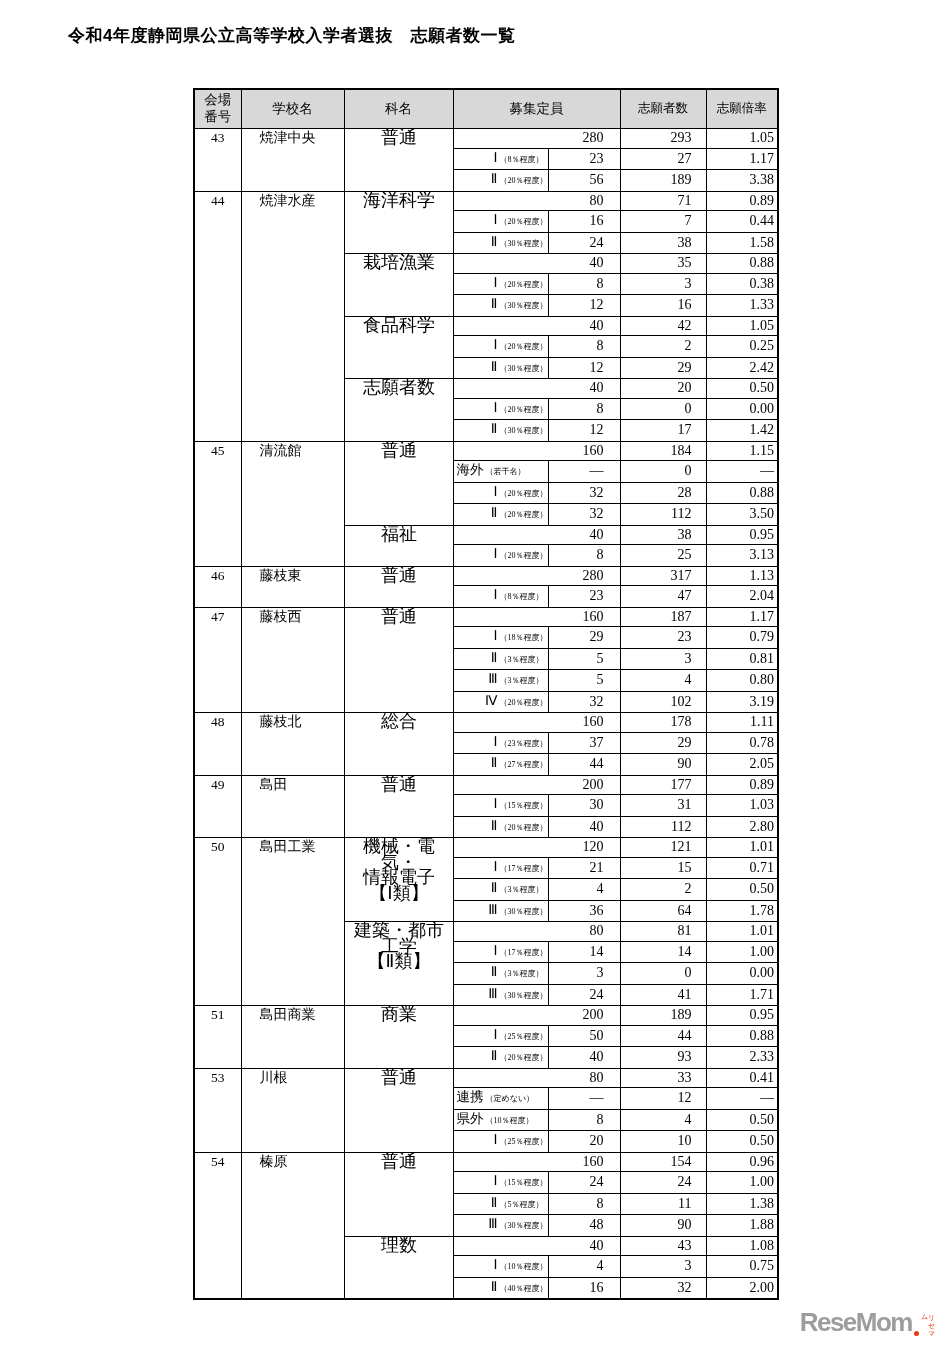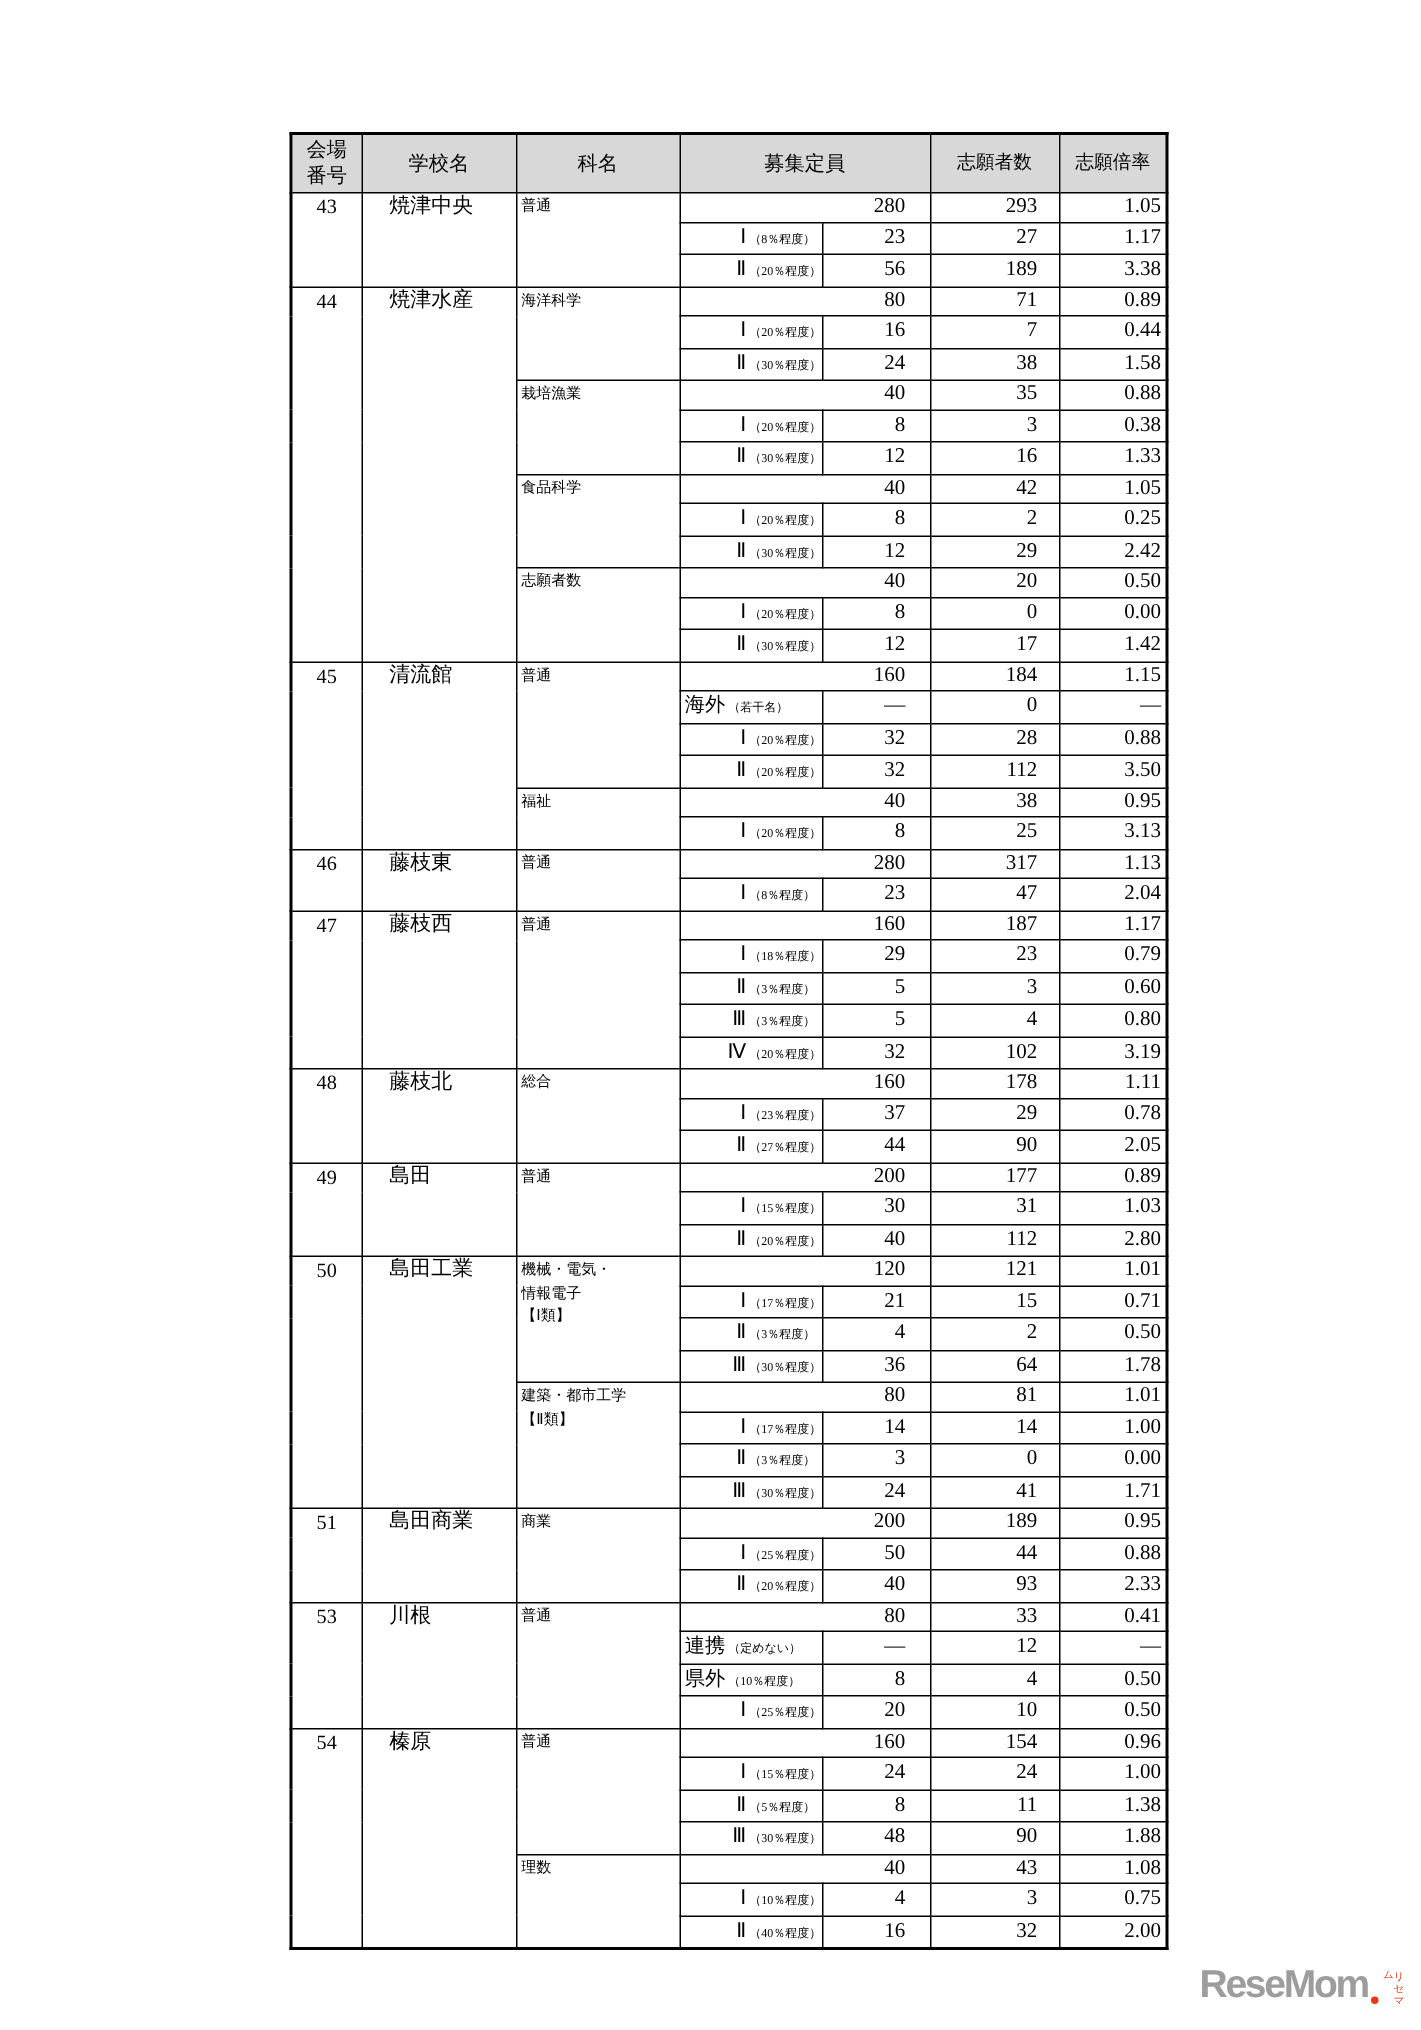--- a/index.html
+++ b/index.html
@@ -50,6 +50,7 @@
 
 <div class="page">
 
+  <h1 class="title">令和4年度静岡県公立高等学校入学者選抜　志願者数一覧</h1>
 
   <div class="table-wrap">
     <table class="main">

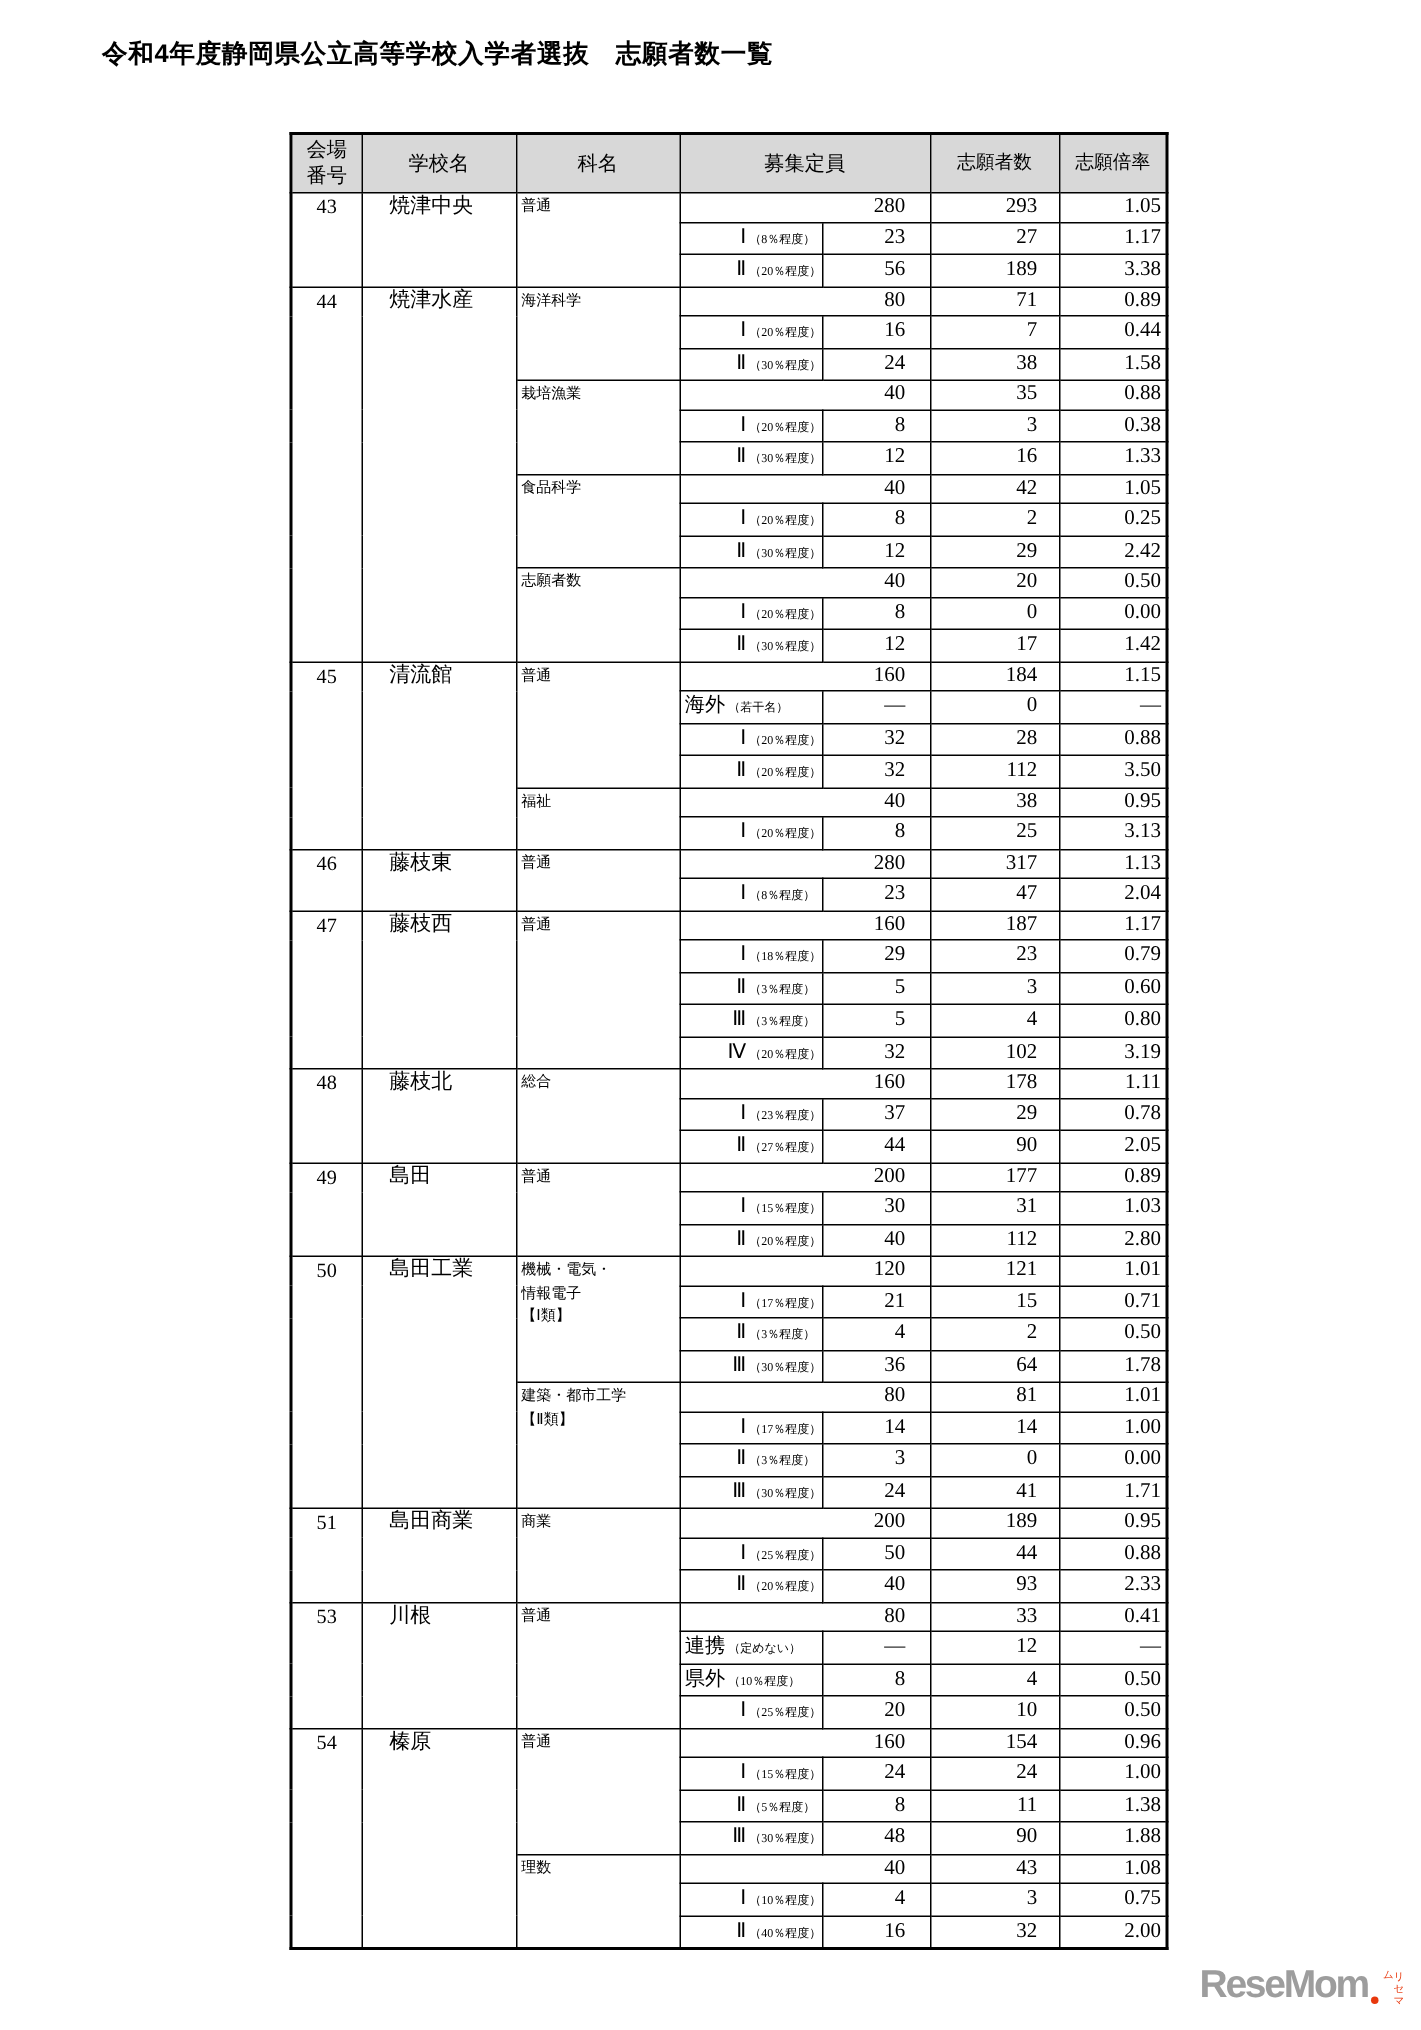--- a/index.html
+++ b/index.html
@@ -23,7 +23,7 @@
   td { height:18.5px; line-height:18.5px; font-size:13.5px; }
   td.venue  { text-align:center; vertical-align:top; }
   td.school { text-align:left; vertical-align:top; padding-left:18px; font-size:14px; white-space:nowrap; }
-  td.dept   { text-align:left; vertical-align:top; padding:1px 2px 0 3px; font-size:10px;
+  td.dept   { text-align:center; vertical-align:top; padding:1px 2px 0 3px; font-size:18px;
               line-height:15.5px; white-space:pre-line; }
   td.sel    { padding-left:2px; white-space:nowrap;margin-left:13px; }
   td.num    { text-align:right; font-size:14px; }

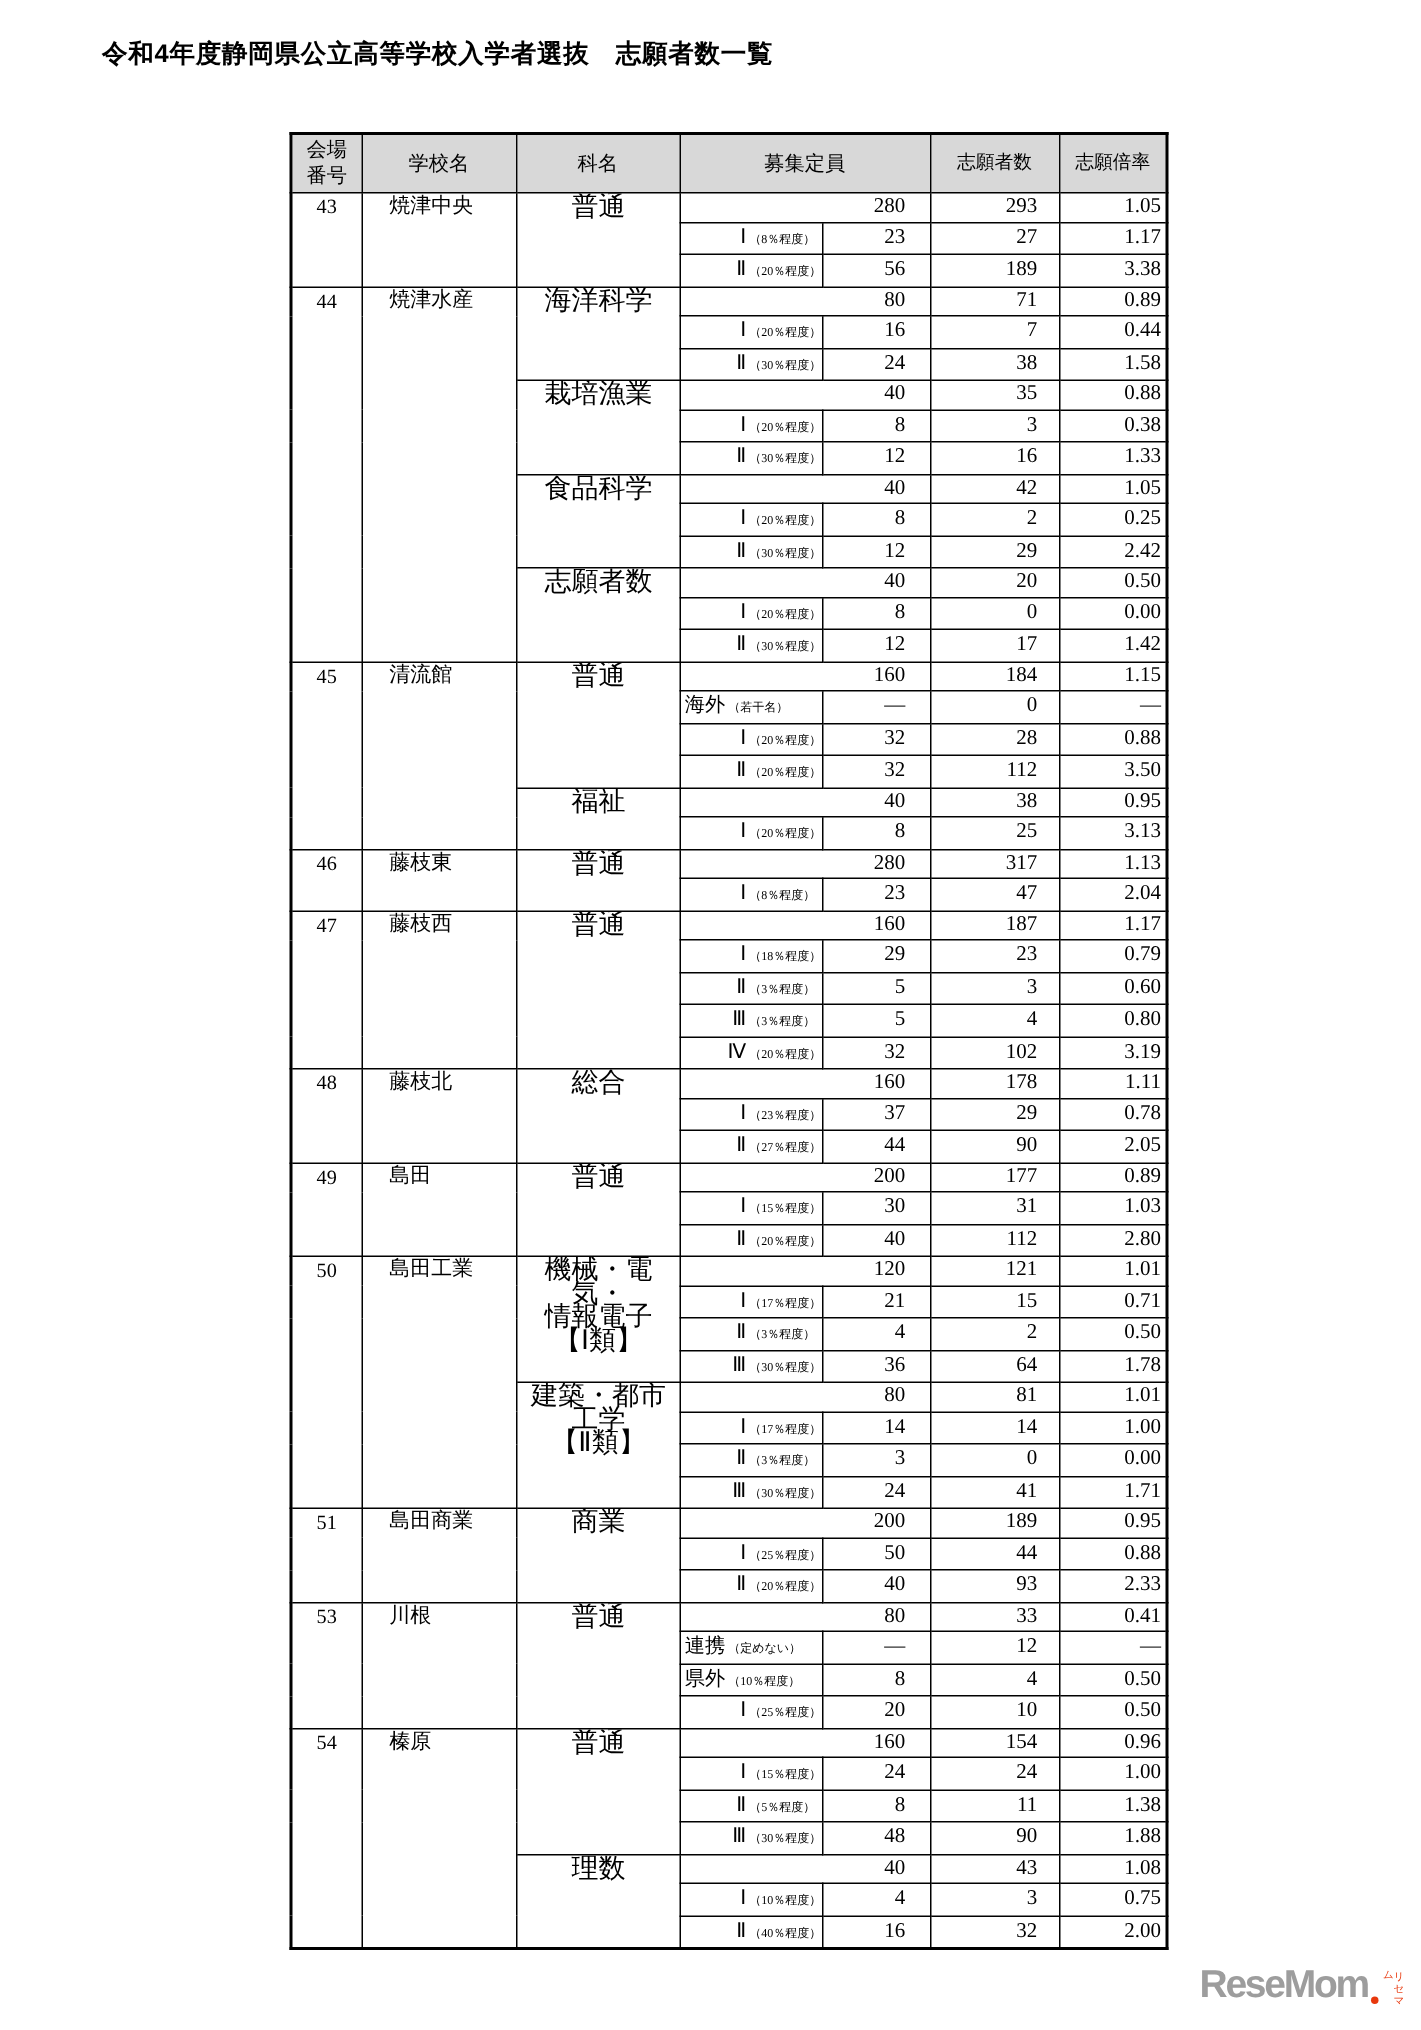--- a/index.html
+++ b/index.html
@@ -239,7 +239,7 @@
             <td class="sel"><span class="sel-type">Ⅱ</span><span class="sel-note">（3％程度）</span></td>
             <td class="num cap">5</td>
             <td class="num app">3</td>
-            <td class="num ratio">0.60</td>
+            <td class="num ratio">0.81</td>
           </tr>
           <tr>
             <td class="sel"><span class="sel-type">Ⅲ</span><span class="sel-note">（3％程度）</span></td>

